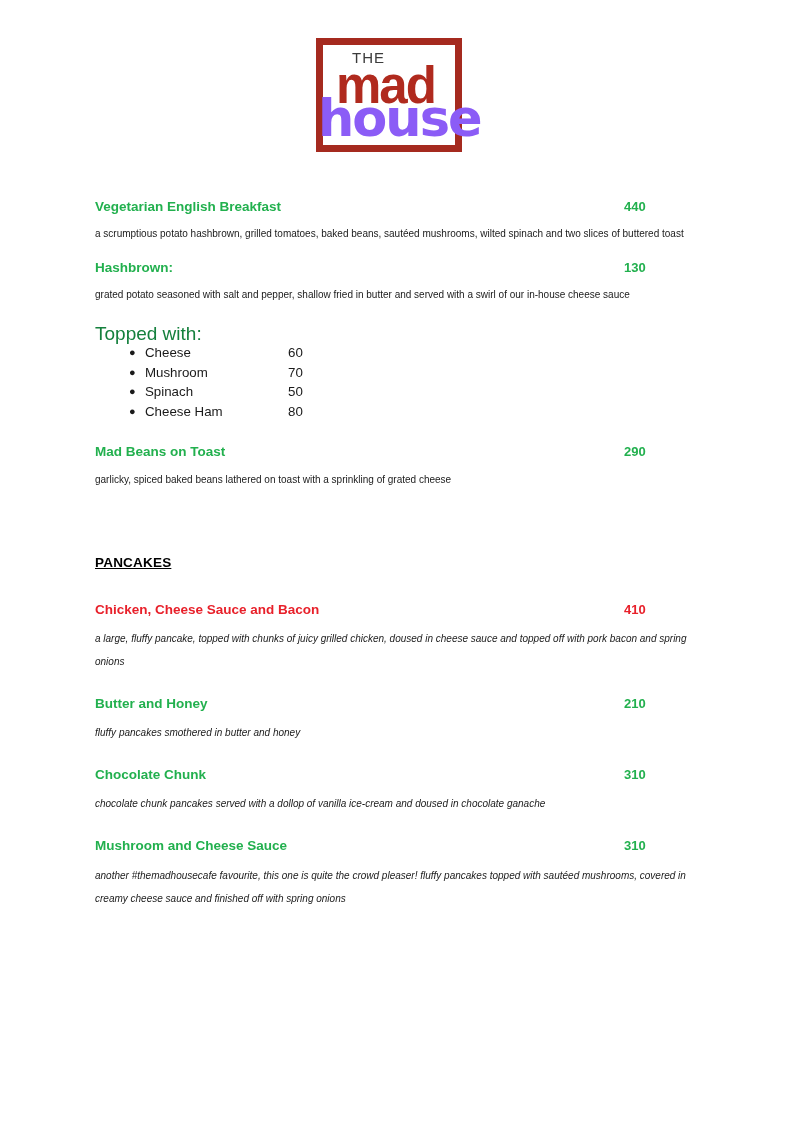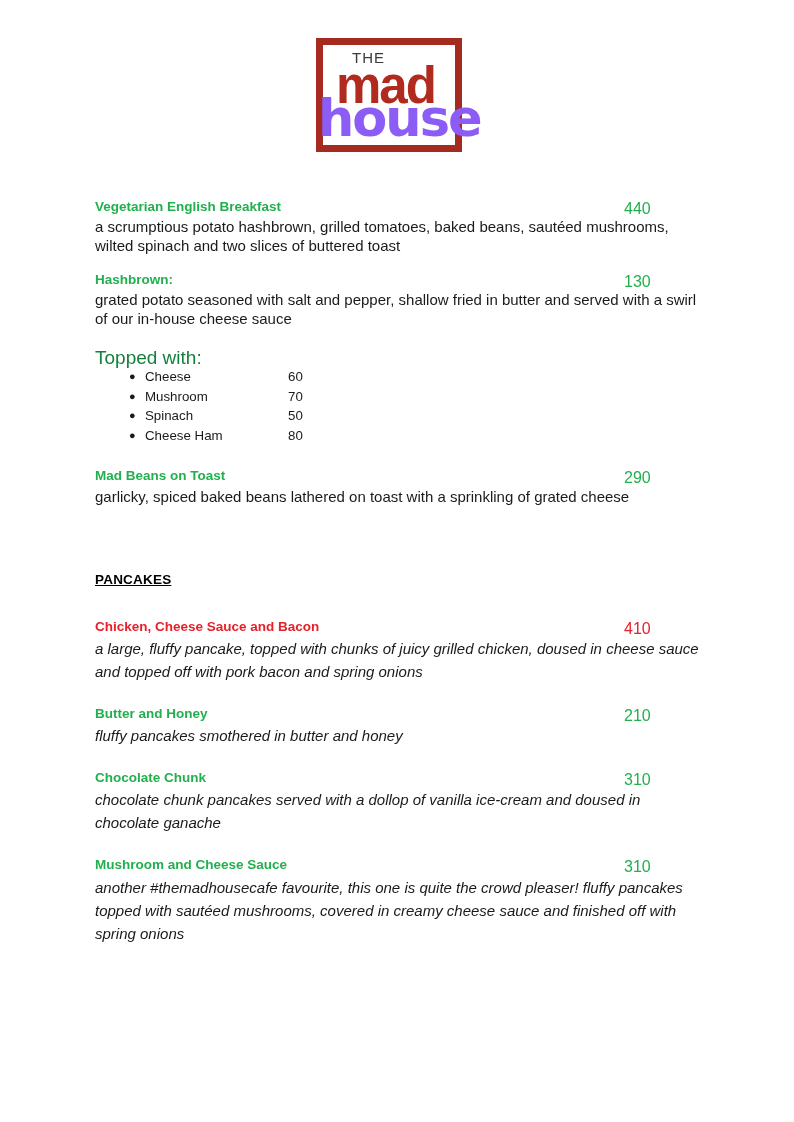--- a/index.html
+++ b/index.html
@@ -98,8 +98,8 @@
     position: absolute;
     left: 529px;
     top: 0;
-    font-weight: 400;
-    font-size: 16px;
+    font-weight: 700;
+    font-size: 13px;
     line-height: 1.35;
   }
   .green { color: #22B04E; }

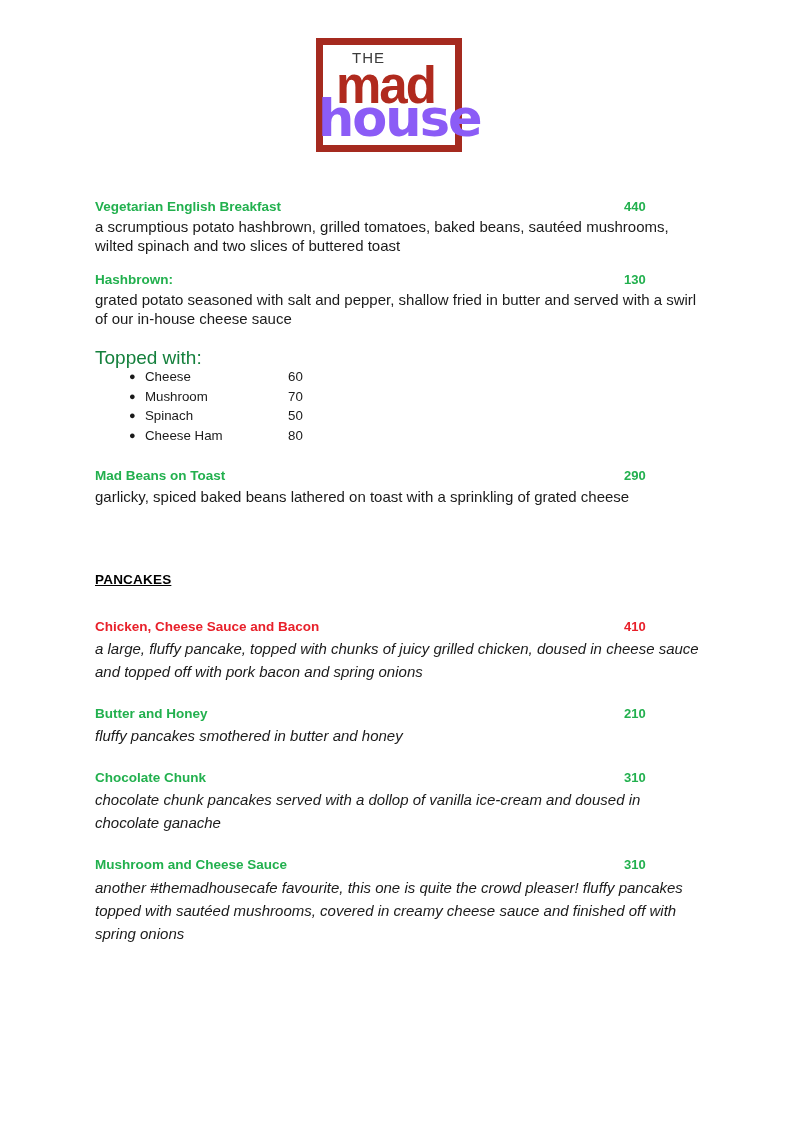--- a/index.html
+++ b/index.html
@@ -106,11 +106,11 @@
   .red   { color: #E8202A; }
 
   .desc {
-    font-size: 15px;
+    font-size: 10px;
     font-weight: 400;
     color: #1a1a1a;
     line-height: 19px;
-    margin-top: 1px;
+    margin-top: 8px;
   }
   .desc.loose { line-height: 23px; font-style: italic; }
 

